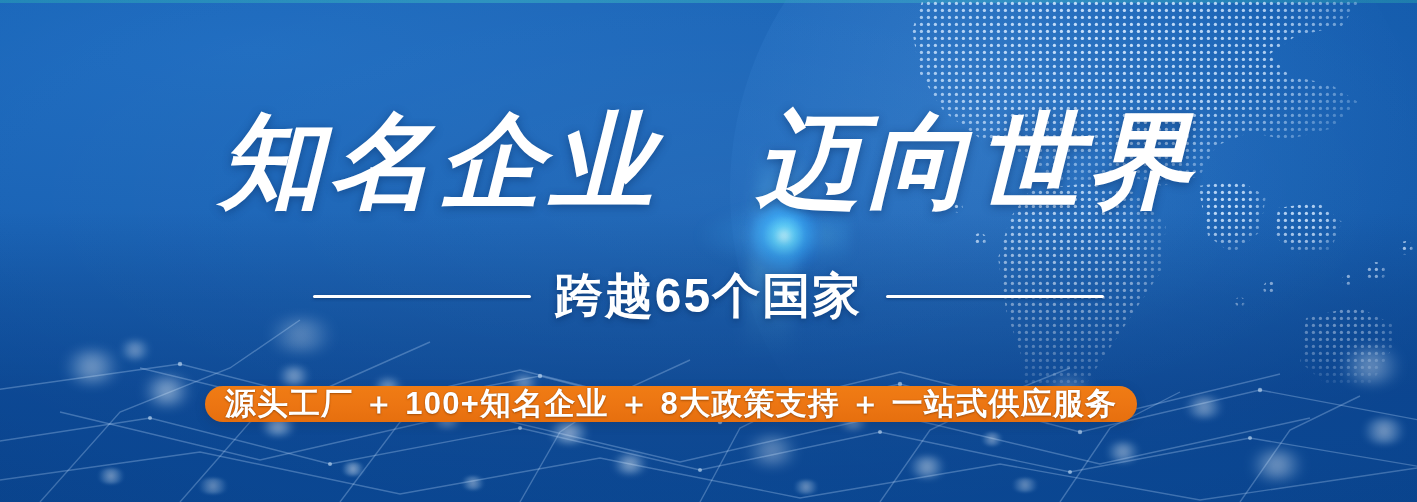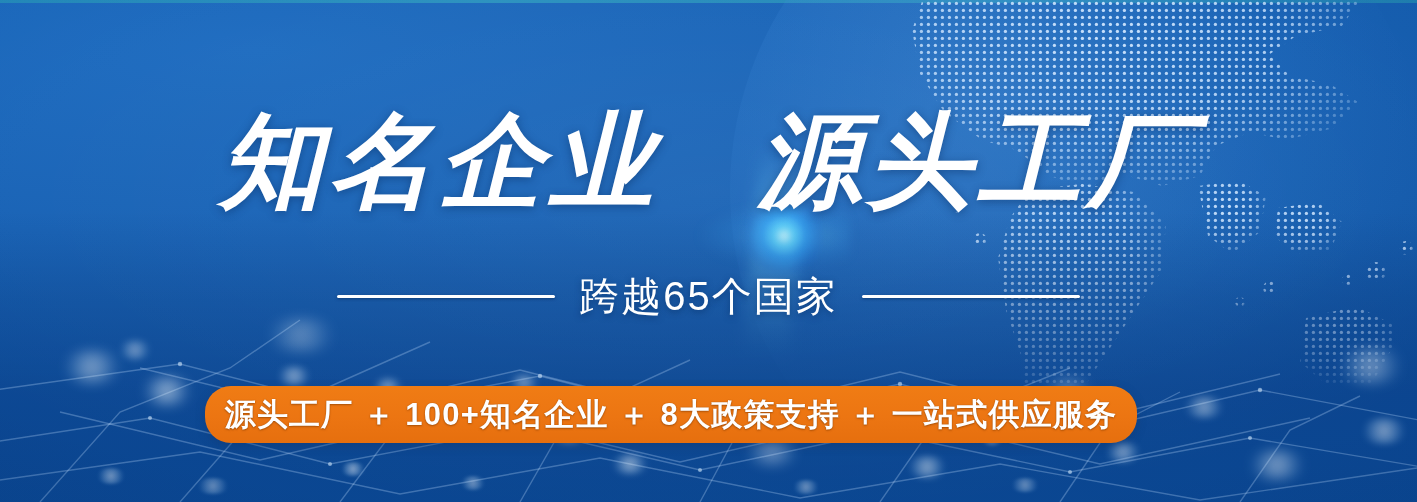--- a/index.html
+++ b/index.html
@@ -342,7 +342,7 @@
     <div class="headline">
       <span>知名企业</span>
       <span class="gap"></span>
-      <span>源头工厂</span>
+      <span>迈向世界</span>
     </div>
 
     <div class="subline">

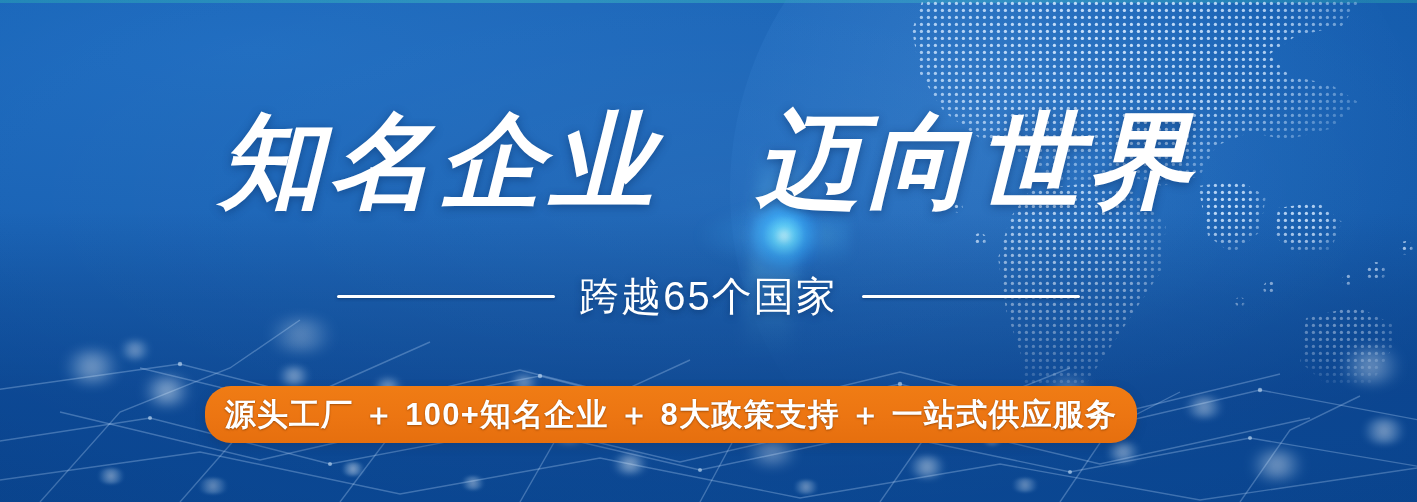--- a/index.html
+++ b/index.html
@@ -171,8 +171,8 @@
   }
   .subtitle {
     color: #ffffff;
-    font-size: 40px;
-    font-weight: 400;
+    font-size: 48px;
+    font-weight: 700;
     letter-spacing: 2px;
     white-space: nowrap;
     text-shadow: 0 2px 6px rgba(5,38,90,.55);

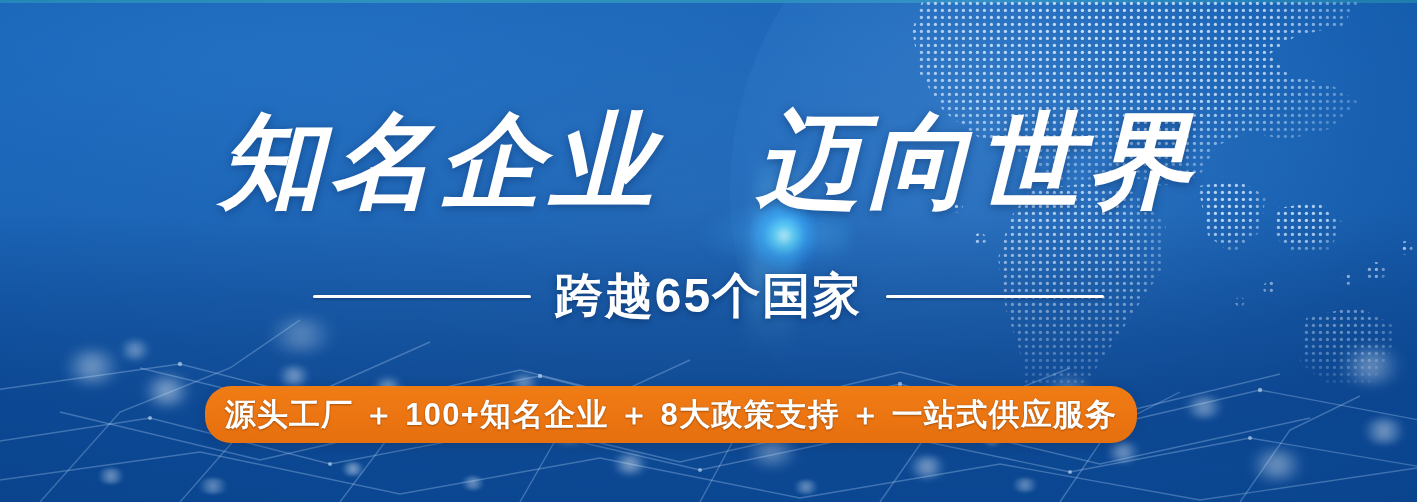--- a/index.html
+++ b/index.html
@@ -184,7 +184,7 @@
     left: 205px;
     top: 386px;
     width: 932px;
-    height: 57px;
+    height: 36px;
     border-radius: 26px;
     background: linear-gradient(180deg, #F07C14 0%, #EC7512 55%, #E66F0E 100%);
     display: flex;

